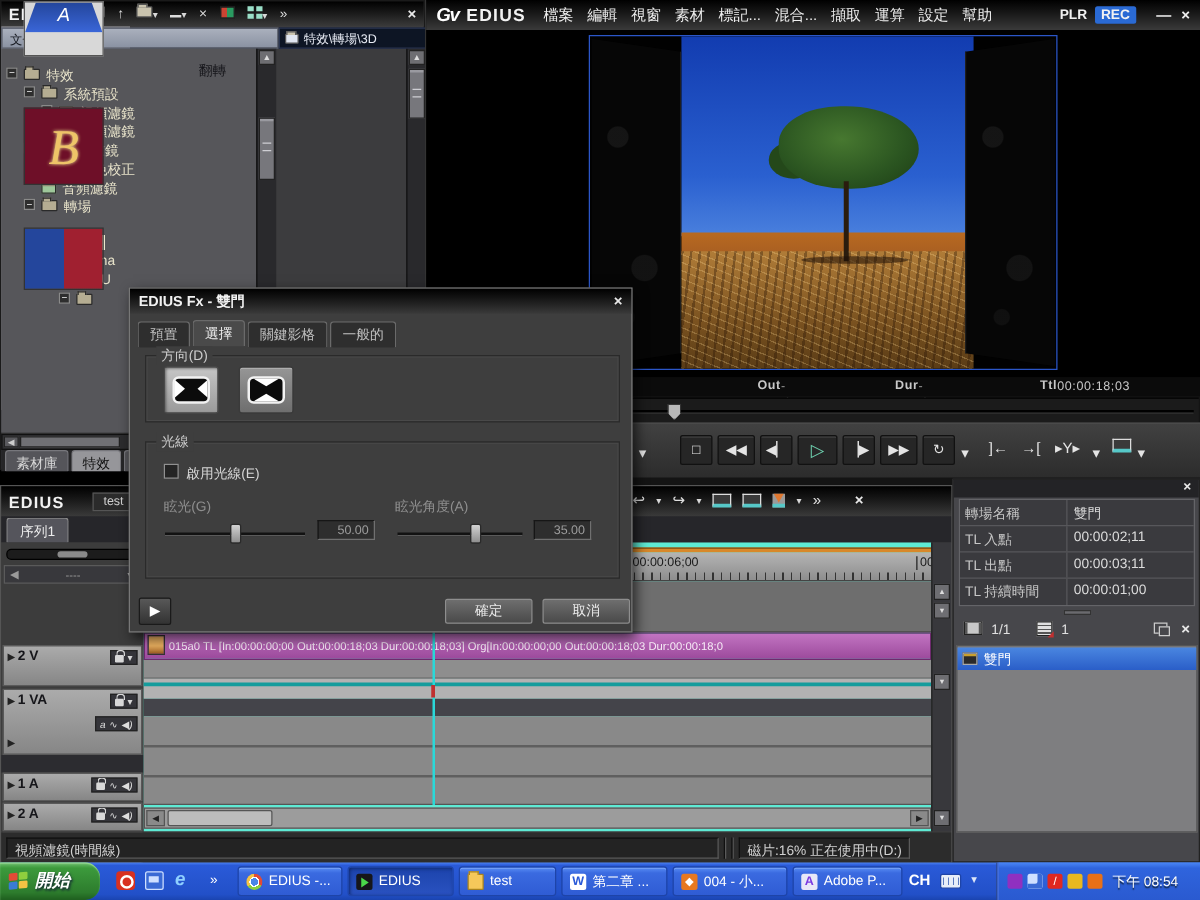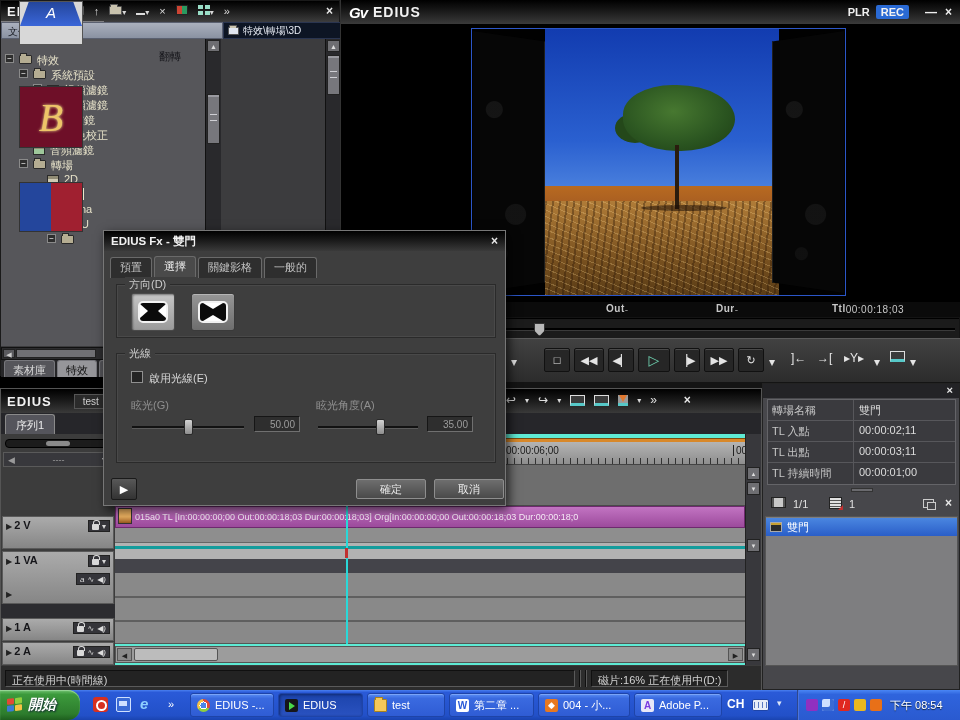--- a/index.html
+++ b/index.html
@@ -345,6 +345,18 @@
     <div class="titlebar">
       <span class="gv">Gv</span>
       <span class="brand">EDIUS</span>
+      <span class="menus">
+        <span>檔案</span>
+        <span>編輯</span>
+        <span>視窗</span>
+        <span>素材</span>
+        <span>標記...</span>
+        <span>混合...</span>
+        <span>擷取</span>
+        <span>運算</span>
+        <span>設定</span>
+        <span>幫助</span>
+      </span>
       <span class="plr">PLR</span>
       <span class="rec">REC</span>
       <span class="winbtn">—</span>

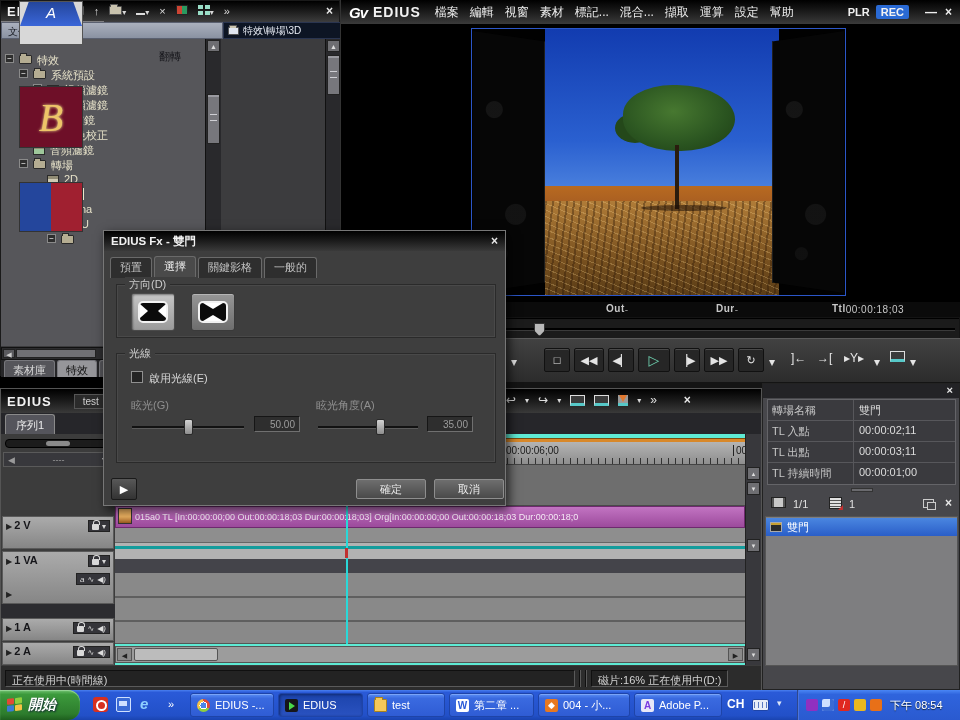--- a/index.html
+++ b/index.html
@@ -287,10 +287,6 @@
         <span class="tfold" style="left:32px"></span>
         <span class="tlabel" style="left:50px">轉場</span>
       </div>
-      <div class="trow" style="top:133px">
-        <span class="titem" style="left:46px"></span>
-        <span class="tlabel" style="left:63px">2D</span>
-      </div>
       <div class="trow" style="top:148px">
         <span class="titem" style="left:46px"></span>
         <span class="tlabel sel" style="left:63px">3D</span>

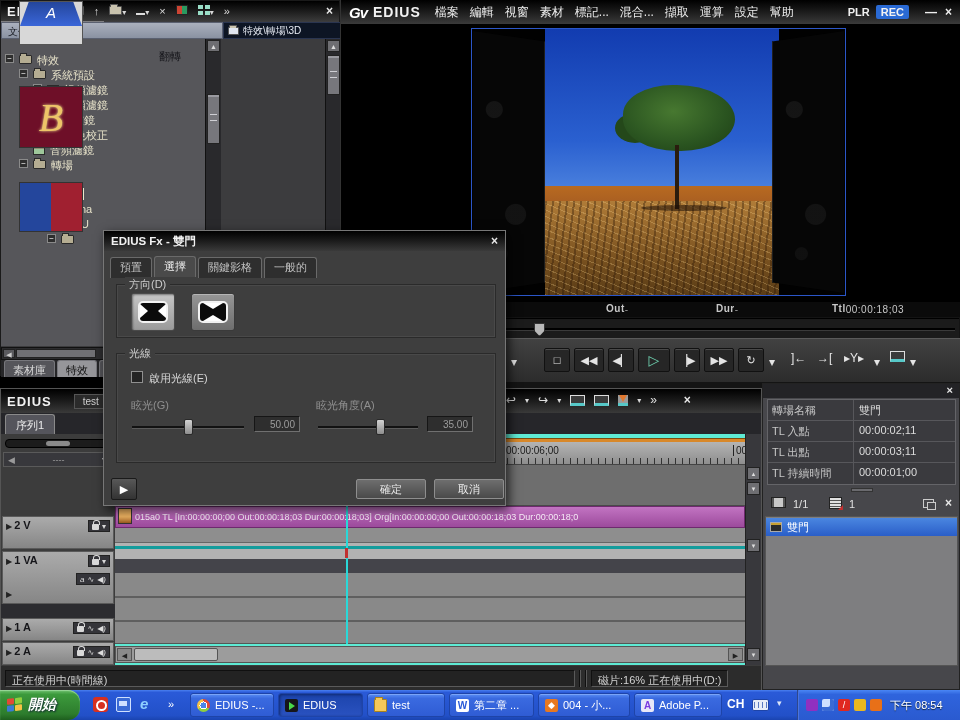--- a/index.html
+++ b/index.html
@@ -514,7 +514,7 @@
     </div>
 
     <div id="tlstatus">
-      <div class="sfield sf1">正在使用中(時間線)</div>
+      <div class="sfield sf1">視頻濾鏡(時間線)</div>
       <div class="sridge"></div>
       <div class="sridge"></div>
       <div class="sfield">磁片:16% 正在使用中(D:)</div>

